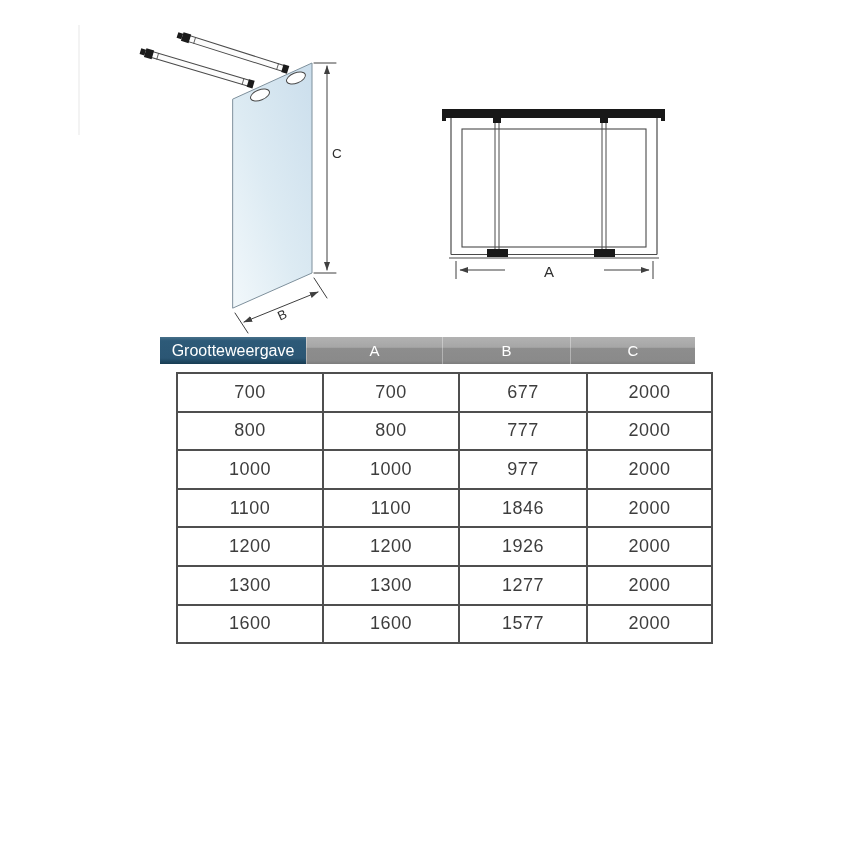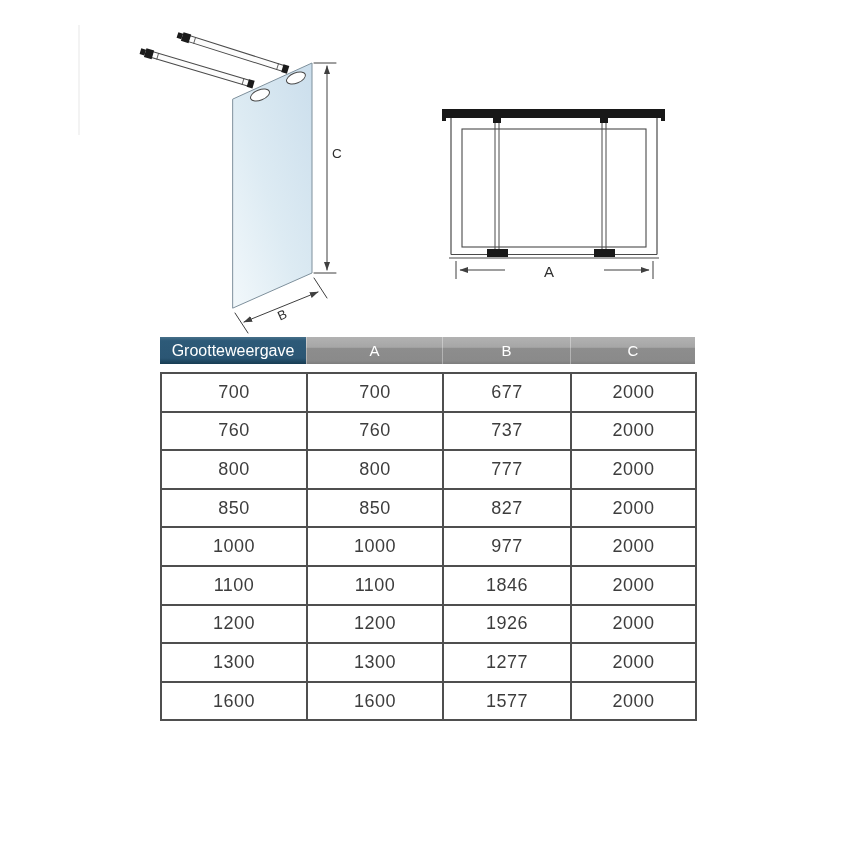--- a/index.html
+++ b/index.html
@@ -26,7 +26,7 @@
     background:linear-gradient(180deg,#477089 0%,#2d5a78 14%,#2b5674 78%,#173c52 100%);
   }
   .body-table{
-    position:absolute;left:160px;top:372px;width:535px;
+    position:absolute;left:176px;top:372px;width:535px;
     border-collapse:collapse;table-layout:fixed;
   }
   .body-table td{

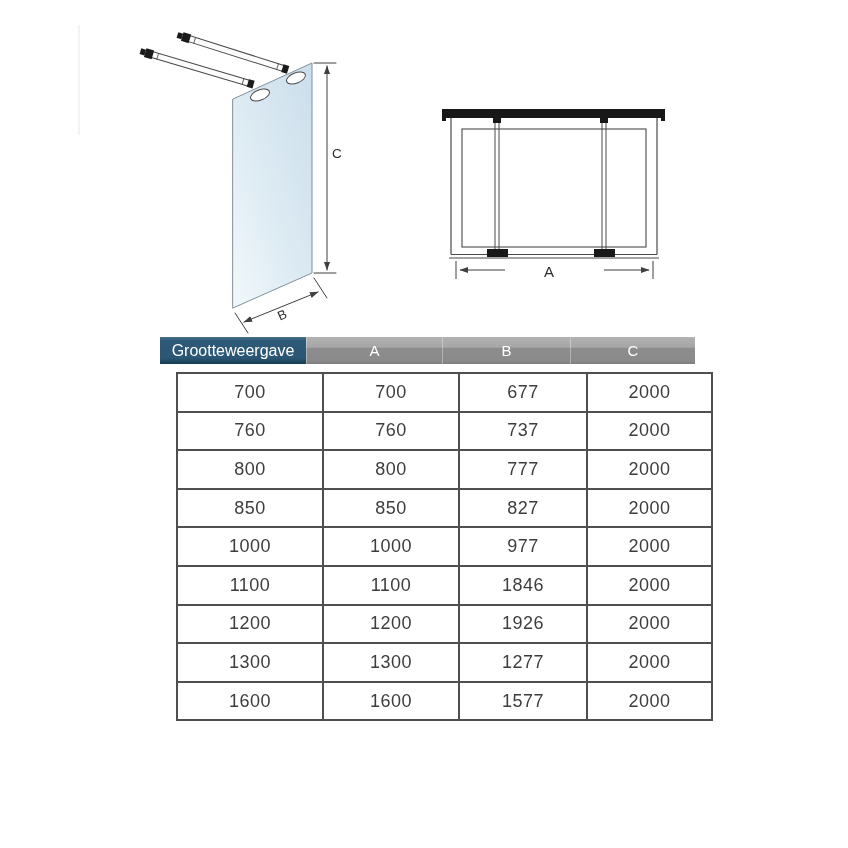--- a/index.html
+++ b/index.html
@@ -160,12 +160,6 @@
           <td>2000</td>
         </tr>
         <tr>
-          <td>760</td>
-          <td>760</td>
-          <td>737</td>
-          <td>2000</td>
-        </tr>
-        <tr>
           <td>800</td>
           <td>800</td>
           <td>777</td>

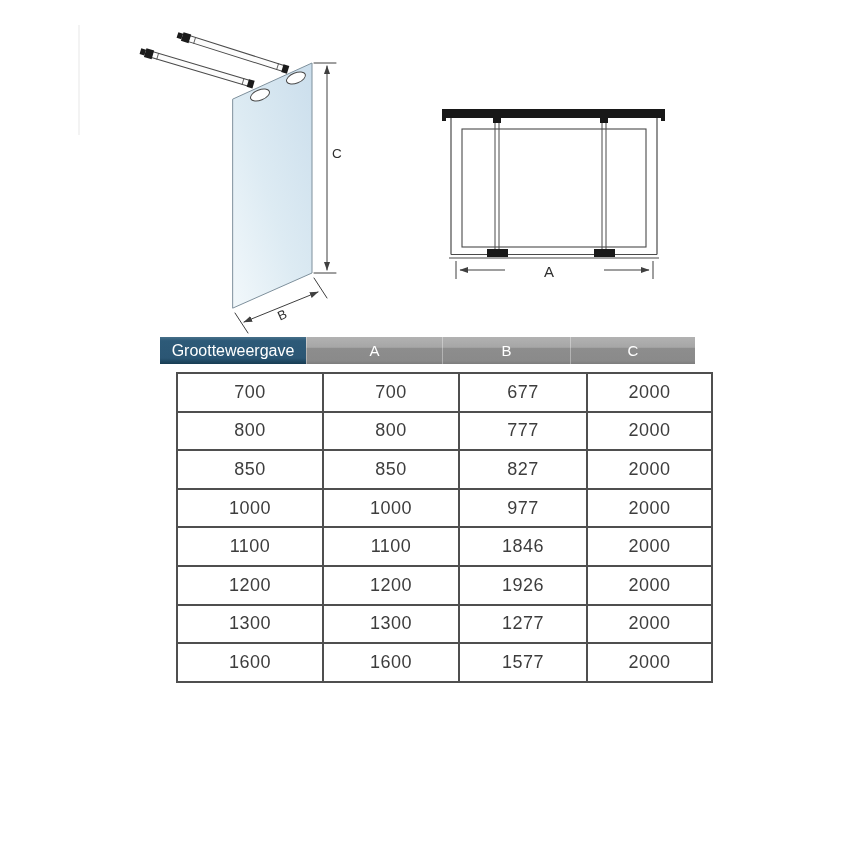--- a/index.html
+++ b/index.html
@@ -166,12 +166,6 @@
           <td>2000</td>
         </tr>
         <tr>
-          <td>850</td>
-          <td>850</td>
-          <td>827</td>
-          <td>2000</td>
-        </tr>
-        <tr>
           <td>1000</td>
           <td>1000</td>
           <td>977</td>

